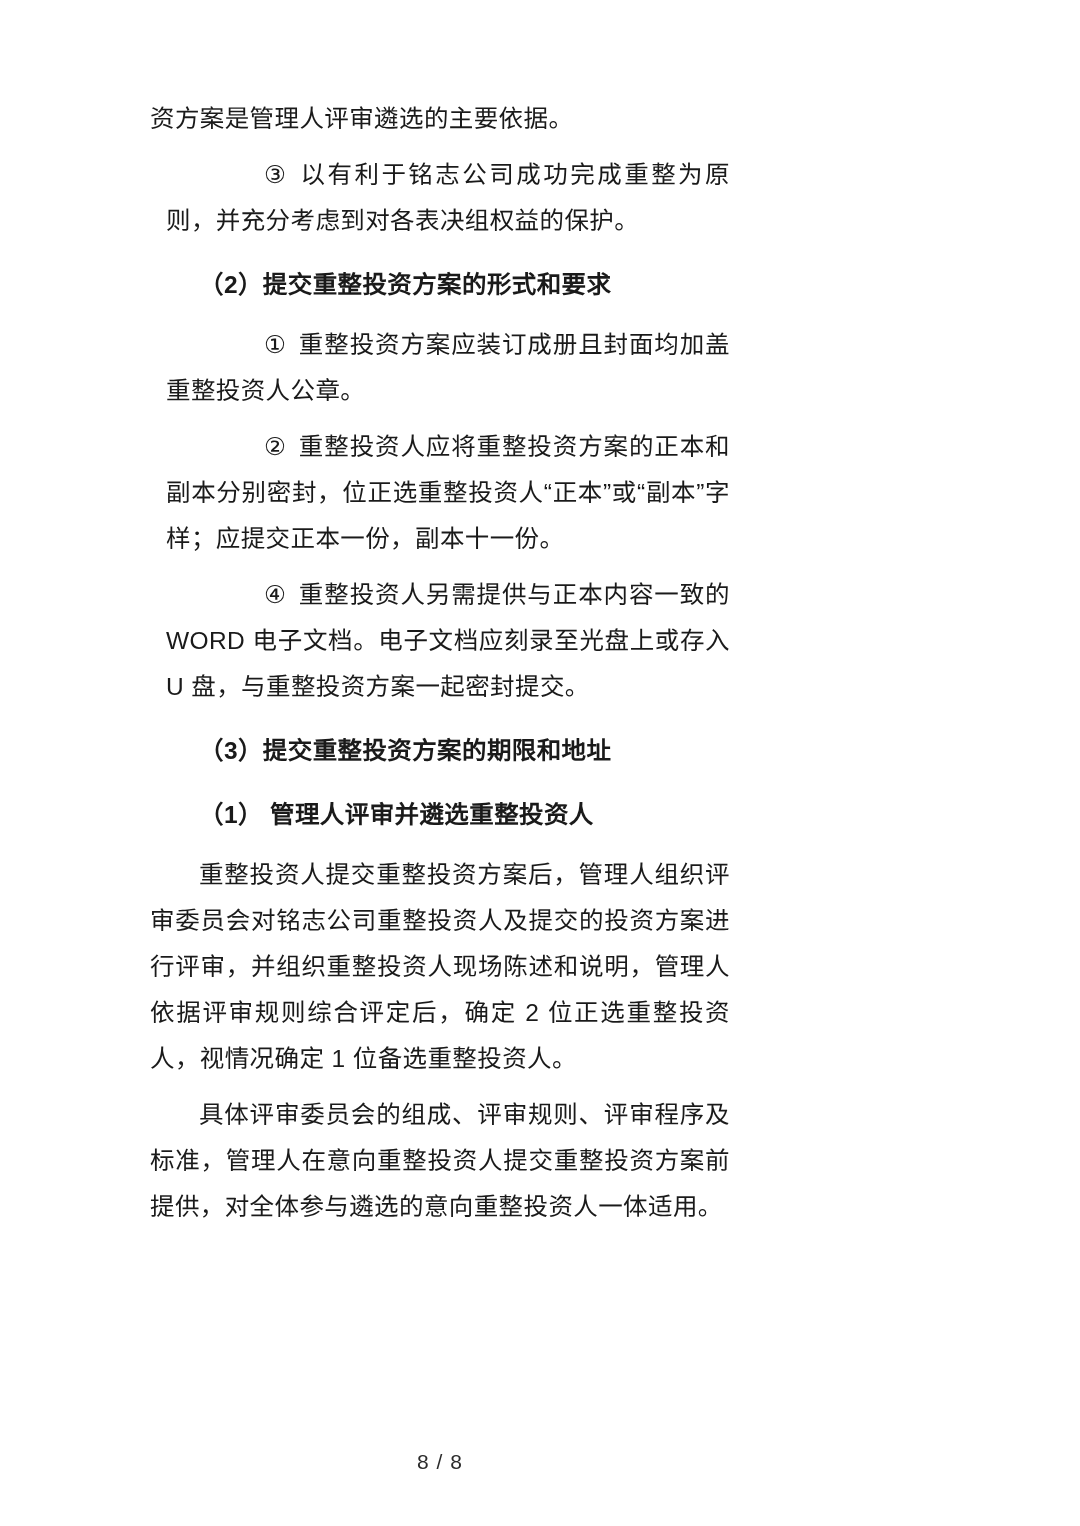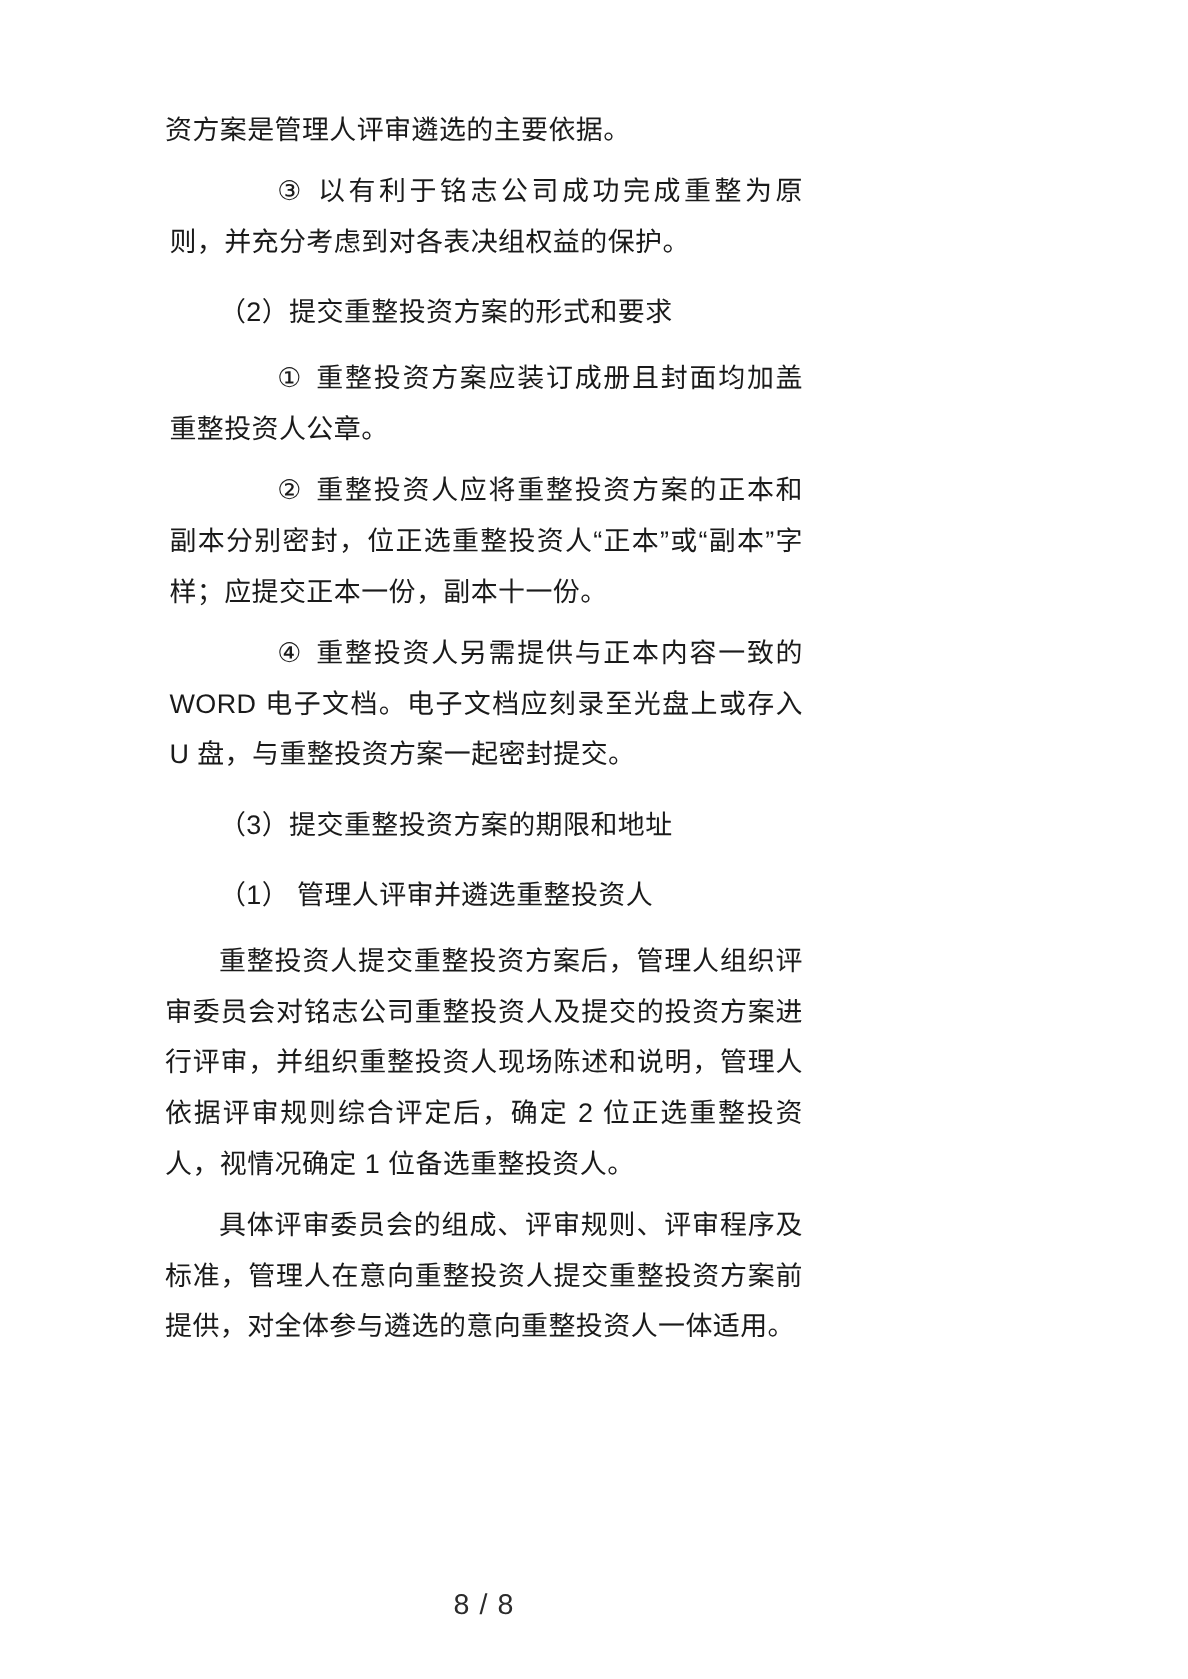--- a/index.html
+++ b/index.html
@@ -46,7 +46,7 @@
     min-width: 34px;
   }
   .item {
-    margin: 0 0 10px 4px;
+    margin: 0 0 10px 16px;
     padding-left: 0;
     text-indent: 49px;
   }

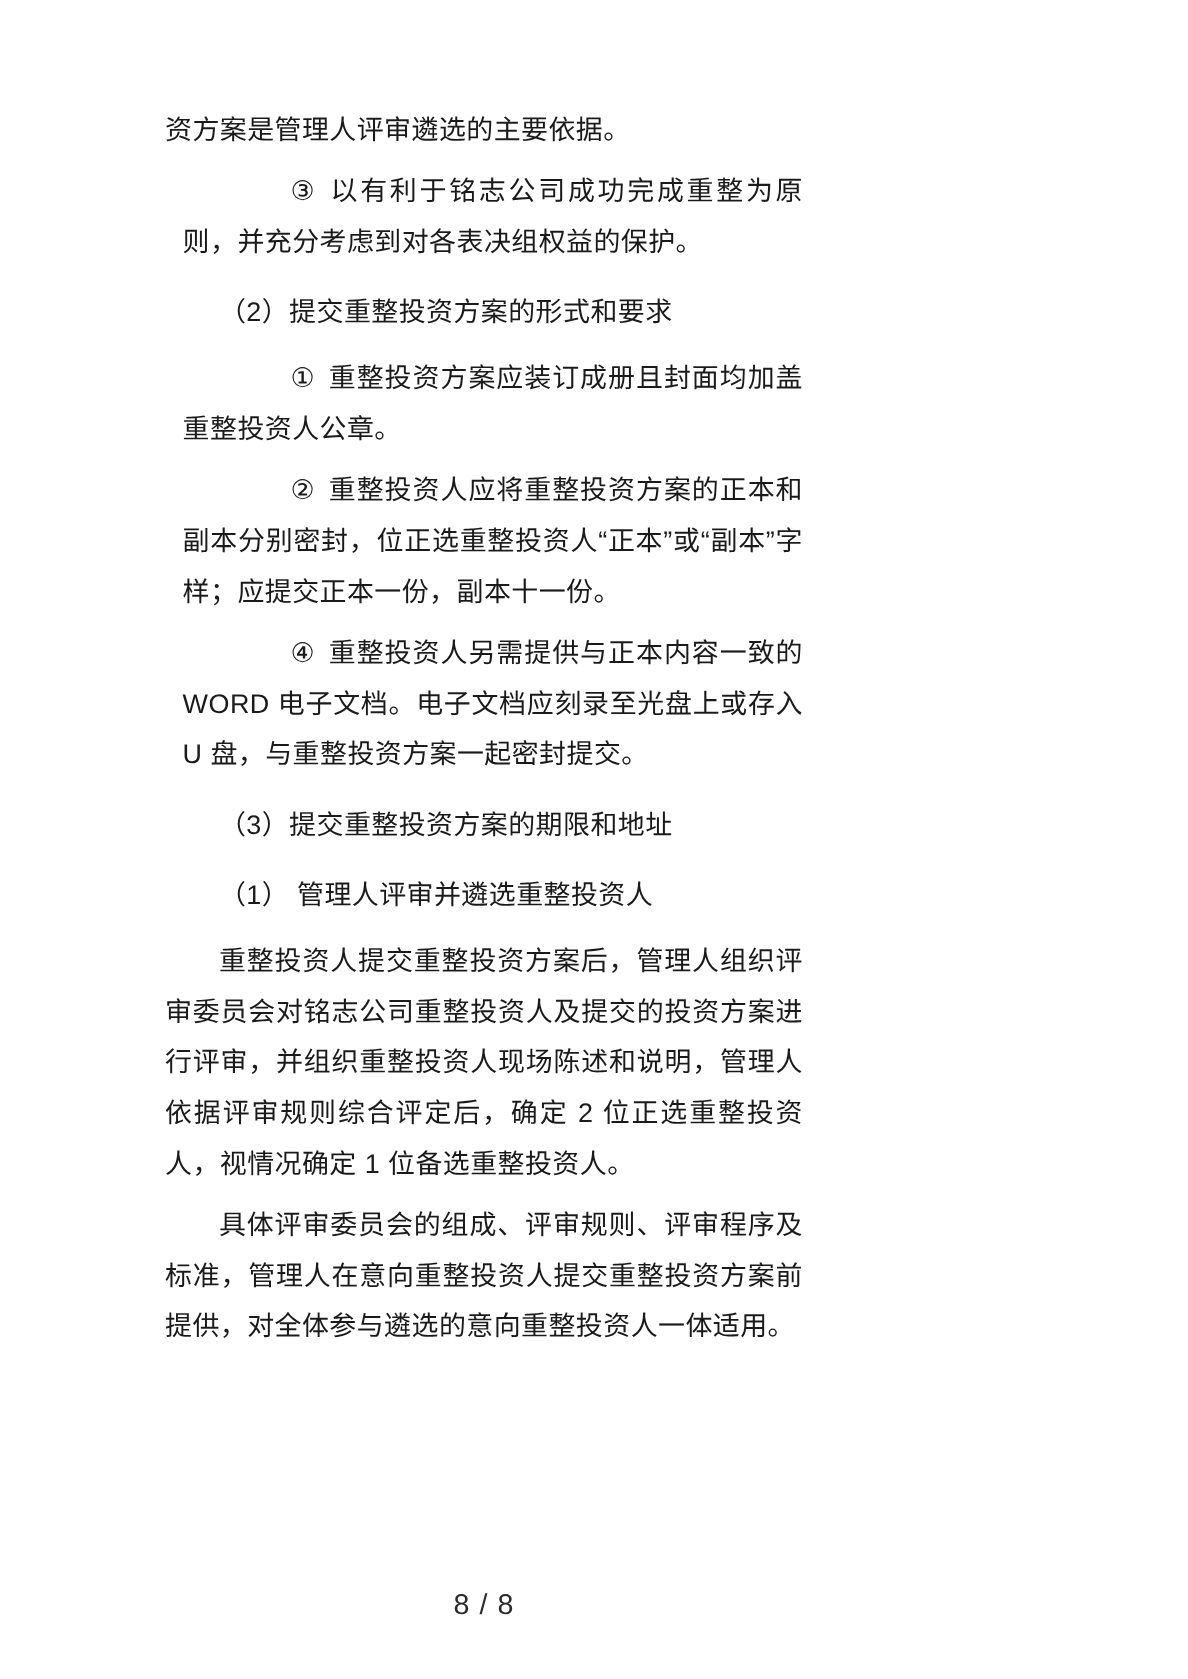--- a/index.html
+++ b/index.html
@@ -37,7 +37,7 @@
     text-indent: 49px;
   }
   .heading {
-    font-weight: normal;
+    font-weight: bold;
     margin: 18px 0 14px 0;
     text-indent: 49px;
   }

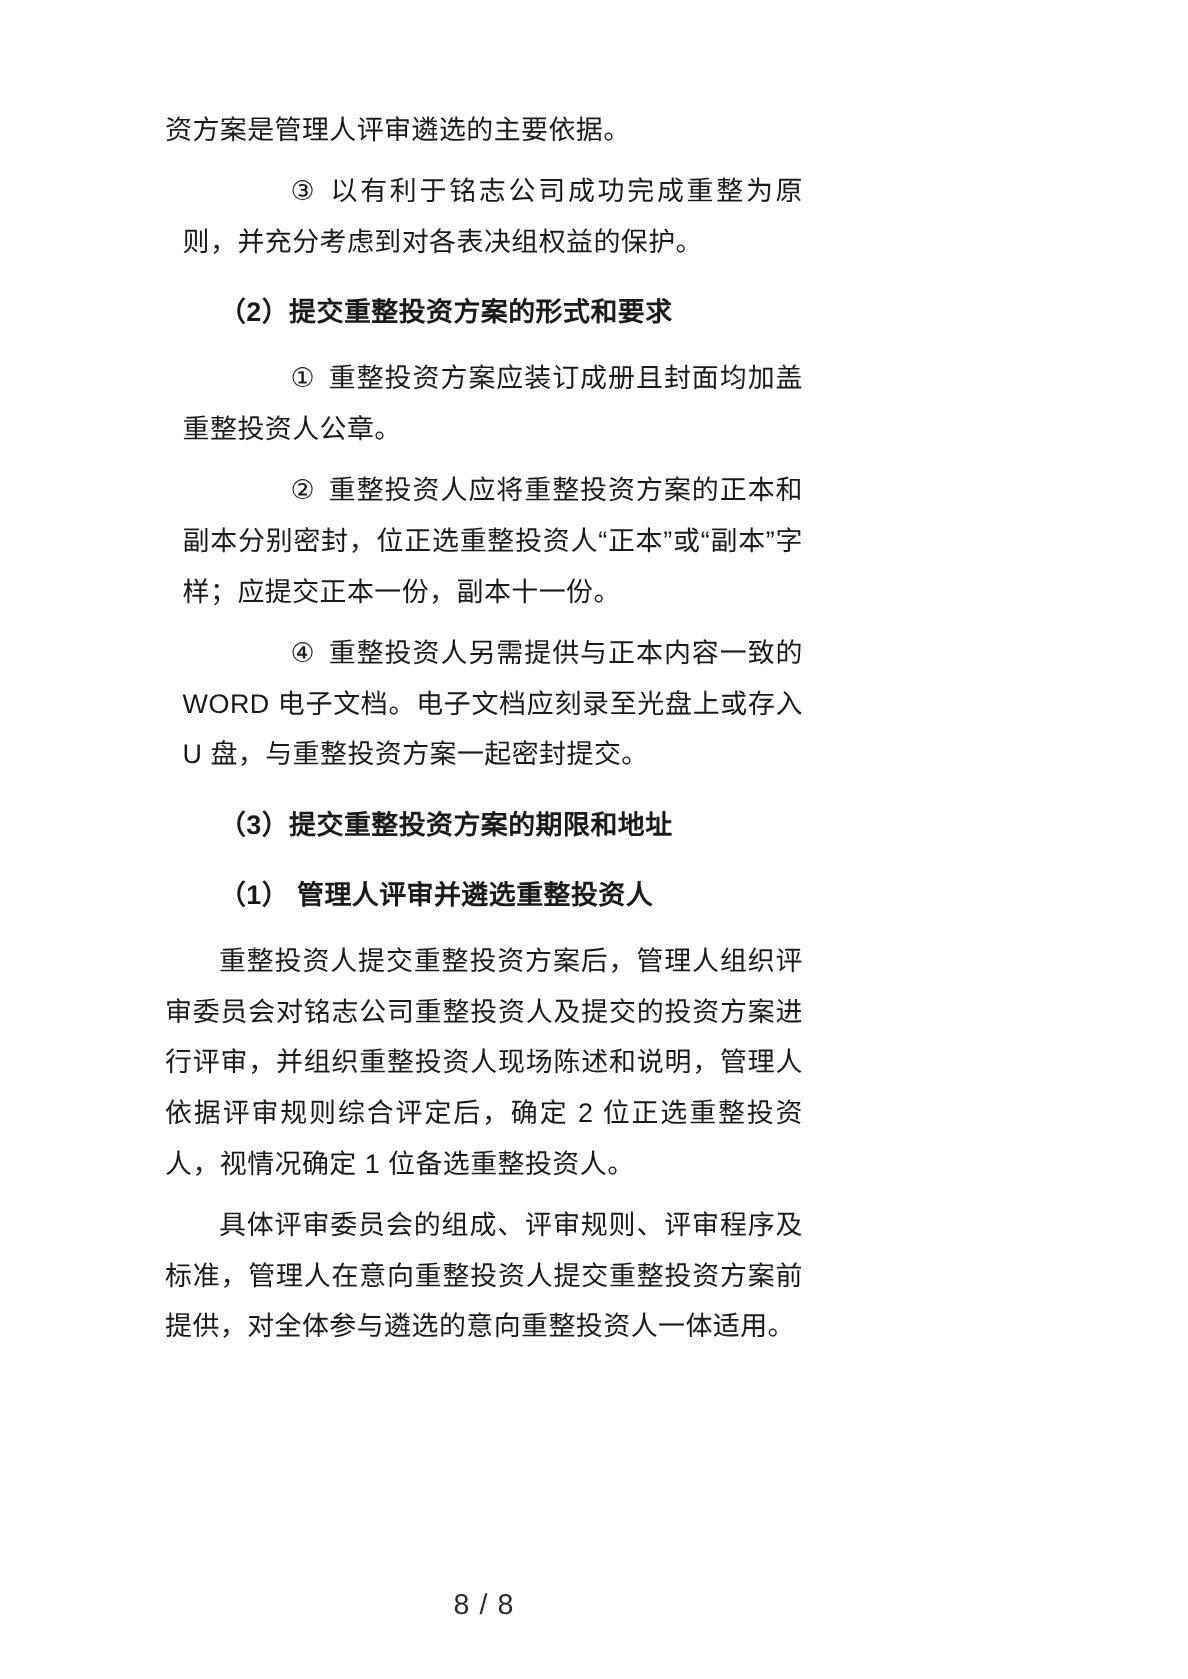--- a/index.html
+++ b/index.html
@@ -59,7 +59,7 @@
     right: 0;
     bottom: 52px;
     text-align: center;
-    font-size: 26px;
+    font-size: 21px;
     color: #2b2b2b;
     letter-spacing: 1px;
   }

